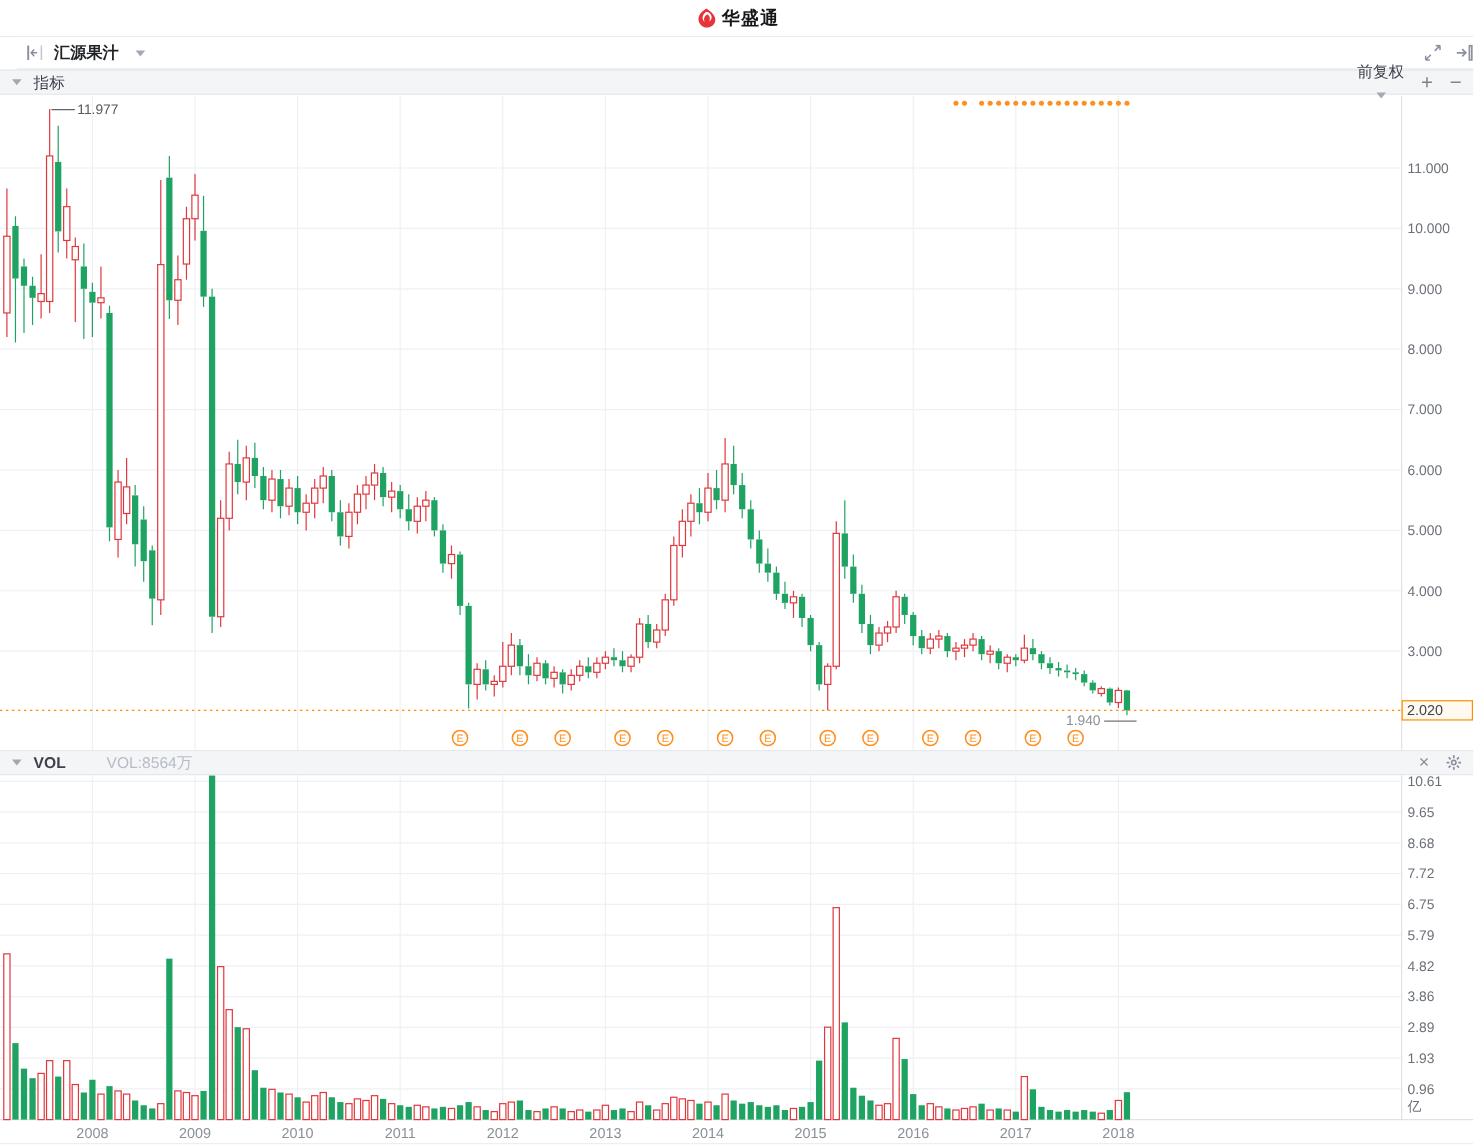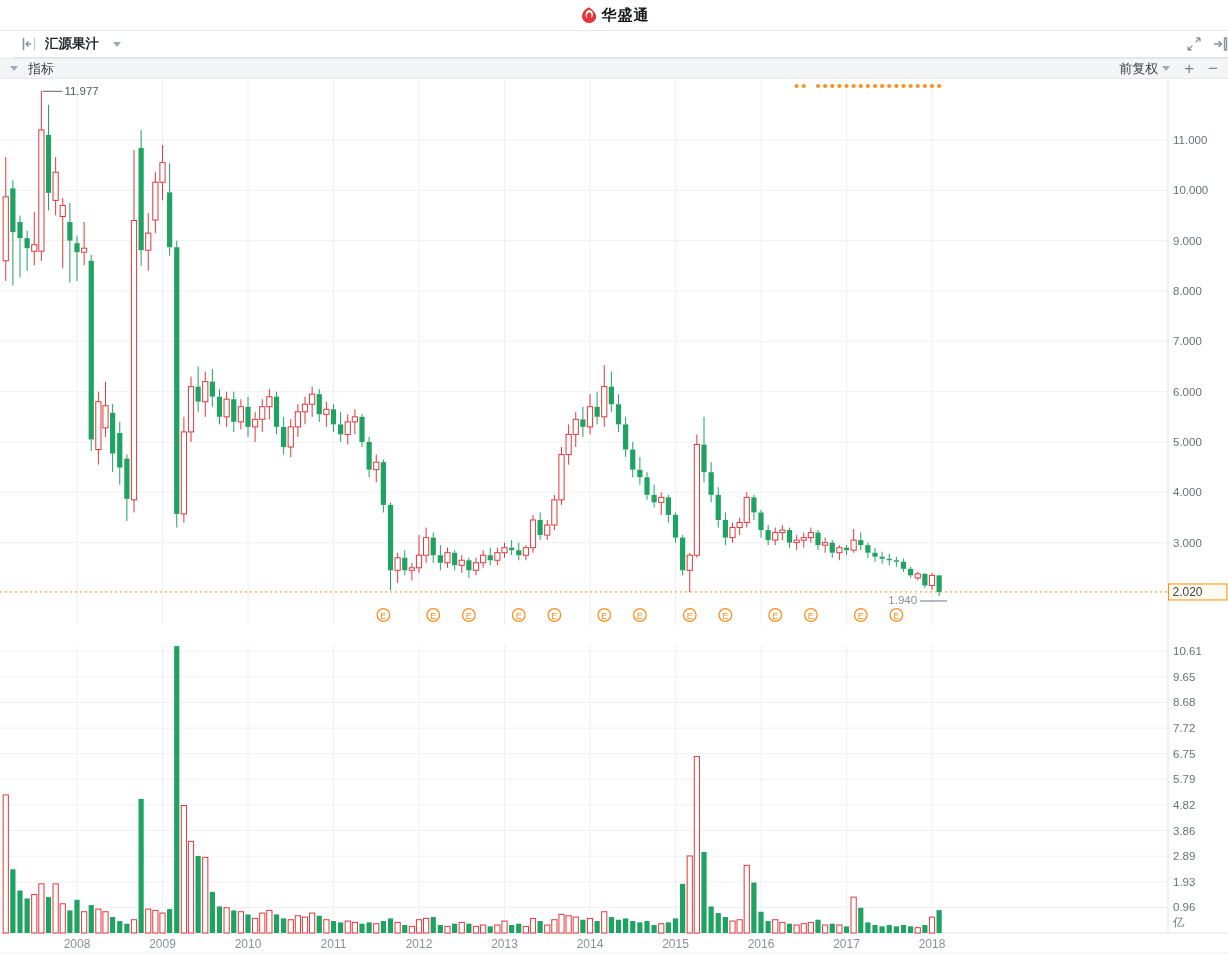--- a/index.html
+++ b/index.html
@@ -30,7 +30,7 @@
   .subbar .lbl.bold{font-weight:bold;}
   .subbar .dim{font-size:13px;color:#b6bcc6;margin-left:34px;}
   .subbar .right{margin-left:auto;display:flex;align-items:center;gap:14px;}
-  .subbar .adj{font-size:13px;color:#3c414a;cursor:pointer;display:flex;align-items:center;gap:4px;}
+  .subbar .adj{font-size:13px;color:#3c414a;cursor:pointer;display:flex;align-items:center;gap:4px;flex-direction:column;}
   .pm{font-size:17px;color:#7c828c;line-height:1;cursor:pointer;font-weight:400;}
   .xclose{font-size:15px;color:#8a90a0;cursor:pointer;line-height:1;}
   .caret-down{width:0;height:0;border:4px solid transparent;border-top:5px solid #a3a9b3;display:inline-block;margin-top:4px;cursor:pointer;}

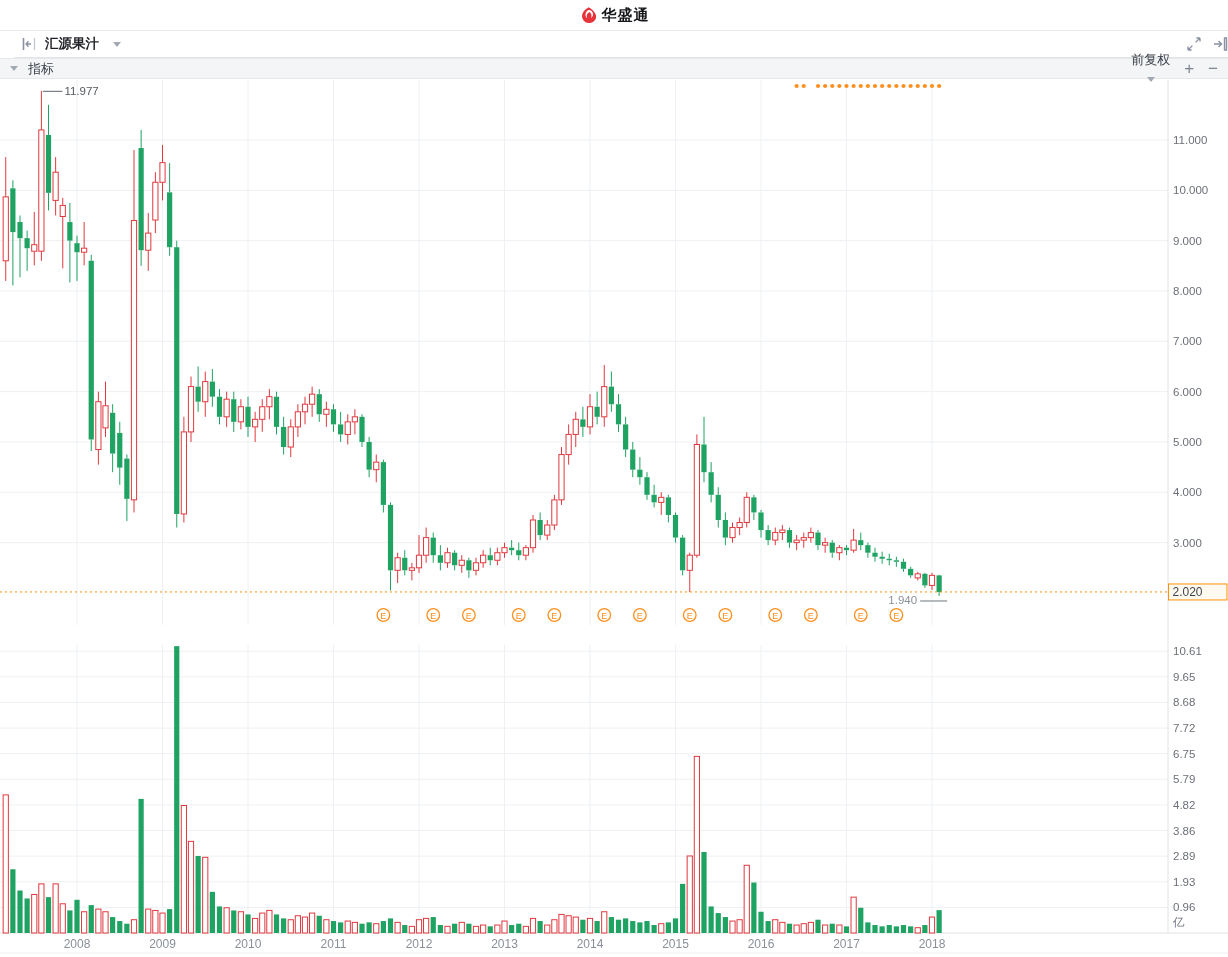--- a/index.html
+++ b/index.html
@@ -789,6 +789,20 @@
       </g>
     </svg>
 
+  <div class="subbar" id="volBar">
+    <span class="caret-down"></span>
+    <span class="lbl bold">VOL</span>
+    <span class="dim">VOL:8564万</span>
+    <div class="right">
+      <span class="xclose">×</span>
+      <span class="iconbtn">
+        <svg width="13" height="13" viewBox="0 0 14 14" fill="none" stroke="#8a90a0">
+          <circle cx="7" cy="7" r="2" stroke-width="1.4"></circle>
+          <path d="M7 0.5 V3 M7 11 V13.5 M0.5 7 H3 M11 7 H13.5 M2.4 2.4 L4.2 4.2 M9.8 9.8 L11.6 11.6 M11.6 2.4 L9.8 4.2 M4.2 9.8 L2.4 11.6" stroke-width="1.6"></path>
+        </svg>
+      </span>
+    </div>
+  </div>
 </div>
 
 </body></html>

